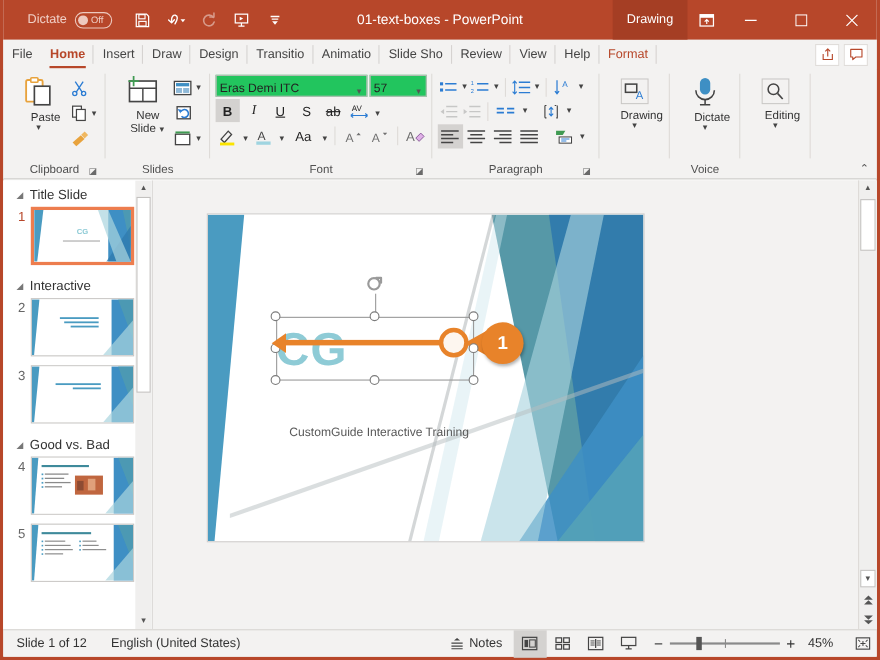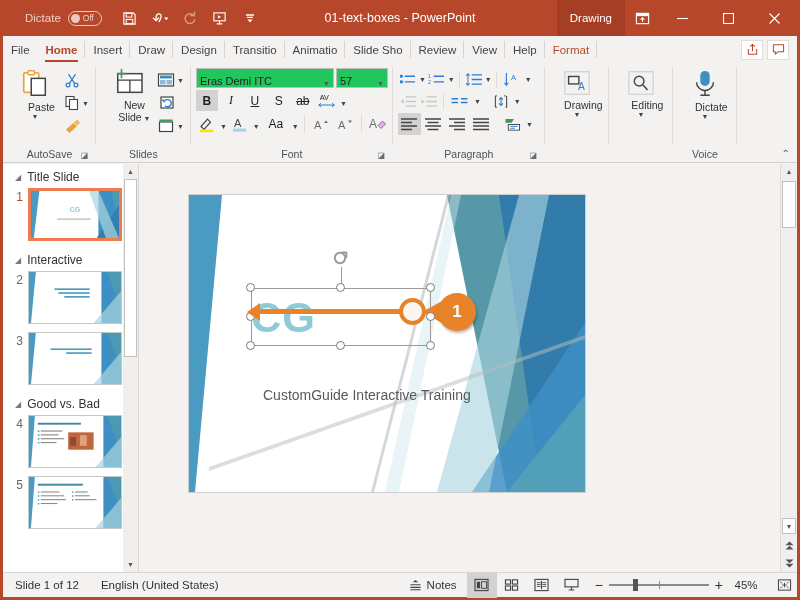--- a/index.html
+++ b/index.html
@@ -587,6 +587,23 @@
       <div class="gbody">
         <div class="bigbtn">
           <span>
+            <svg width="30" height="30" viewBox="0 0 32 32">
+                <rect x="11" y="2" width="10" height="16" rx="5" fill="#3e8fc4"></rect>
+                <path d="M7 14a9 9 0 0 0 18 0" fill="none" stroke="#444" stroke-width="1.5"></path>
+                <path d="M16 23v5M11 28h10" stroke="#444" stroke-width="1.5"></path>
+              </svg>
+          </span>
+          <span class="lbl">Dictate</span>
+          <span class="caret">▼</span>
+        </div>
+      </div>
+      <div class="glabel"><span>Voice</span></div>
+    </div>
+
+    <div class="rgroup">
+      <div class="gbody">
+        <div class="bigbtn">
+          <span>
             <svg width="30" height="28" viewBox="0 0 32 30">
                 <rect x="3" y="3" width="26" height="24" fill="none" stroke="#c9c7c5" stroke-width="1"></rect>
                 <circle cx="14" cy="13" r="5.2" fill="none" stroke="#444" stroke-width="1.5"></circle>
@@ -598,23 +615,6 @@
         </div>
       </div>
       <div class="glabel"><span></span></div>
-    </div>
-
-    <div class="rgroup">
-      <div class="gbody">
-        <div class="bigbtn">
-          <span>
-            <svg width="30" height="30" viewBox="0 0 32 32">
-                <rect x="11" y="2" width="10" height="16" rx="5" fill="#3e8fc4"></rect>
-                <path d="M7 14a9 9 0 0 0 18 0" fill="none" stroke="#444" stroke-width="1.5"></path>
-                <path d="M16 23v5M11 28h10" stroke="#444" stroke-width="1.5"></path>
-              </svg>
-          </span>
-          <span class="lbl">Dictate</span>
-          <span class="caret">▼</span>
-        </div>
-      </div>
-      <div class="glabel"><span>Voice</span></div>
     </div>
 
     <div class="collapse">⌃</div>

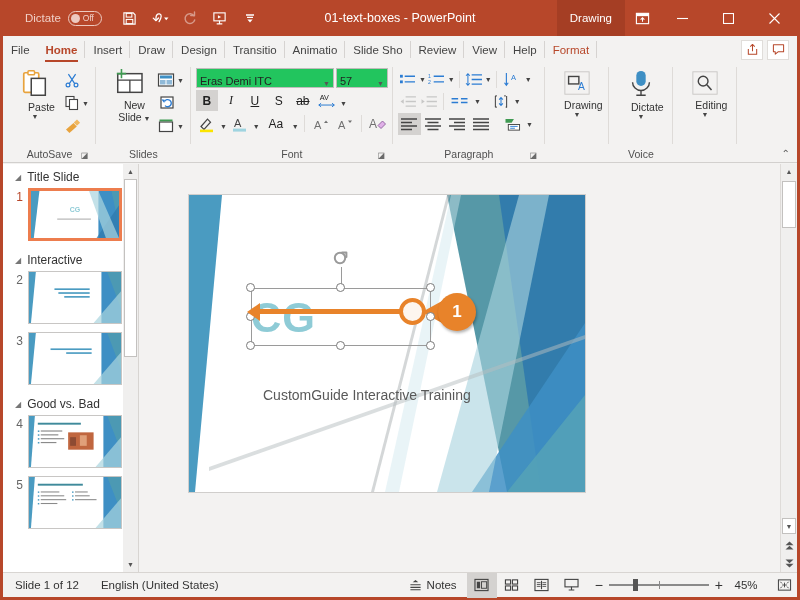--- a/index.html
+++ b/index.html
@@ -341,7 +341,7 @@
         </div>
       </div>
       <div class="glabel">
-        <span>AutoSave</span>
+        <span>Clipboard</span>
         <span class="dlg">◪</span>
       </div>
     </div>

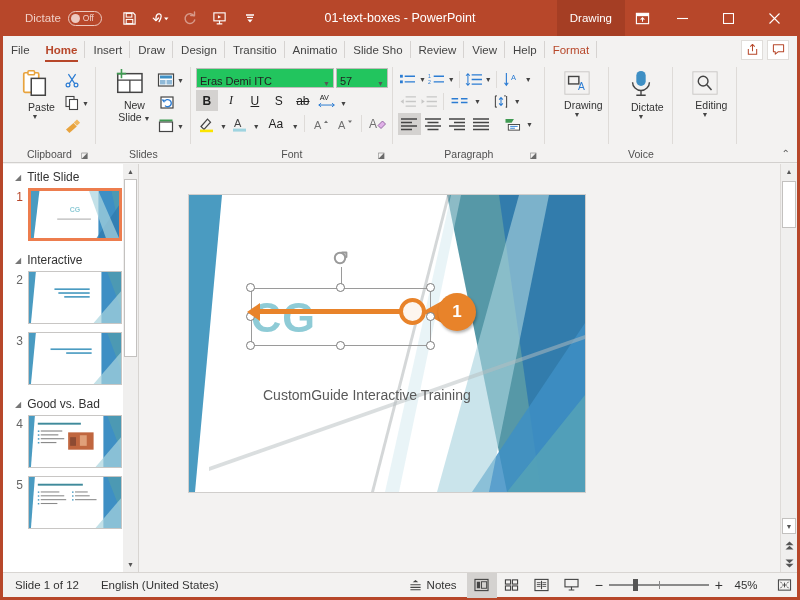--- a/index.html
+++ b/index.html
@@ -764,7 +764,7 @@
         </div>
 
         <div style="position:absolute; left:74px; top:192px; width:250px;">
-          <span style="font-size:14px; color:#595959; font-family:'Liberation Sans',sans-serif;">CustomGuide Interactive Training</span>
+          <span style="font-size:11px; color:#595959; font-family:'Liberation Sans',sans-serif;">CustomGuide Interactive Training</span>
         </div>
 
         <div class="selbox" style="left:62px; top:93px; width:180px; height:58px;"></div>

